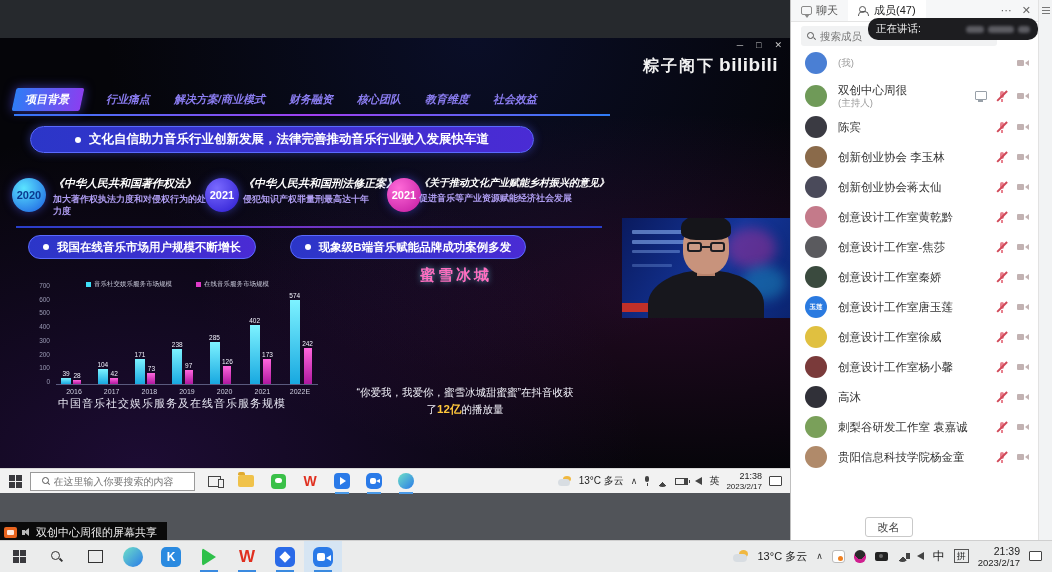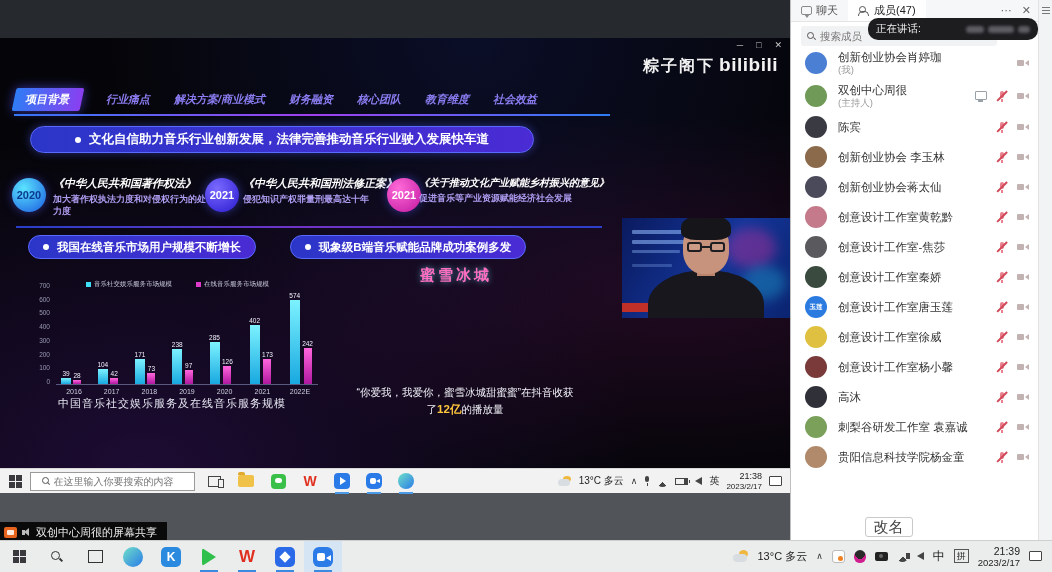--- a/index.html
+++ b/index.html
@@ -554,7 +554,6 @@
         <div class="mrow two">
           <div class="avatar" style="background: rgb(74, 127, 212);"></div>
           <div class="mname">
-            <div class="n1">创新创业协会肖婷珈</div>
             <div class="n2">(我)</div>
           </div>
           <div class="micons">

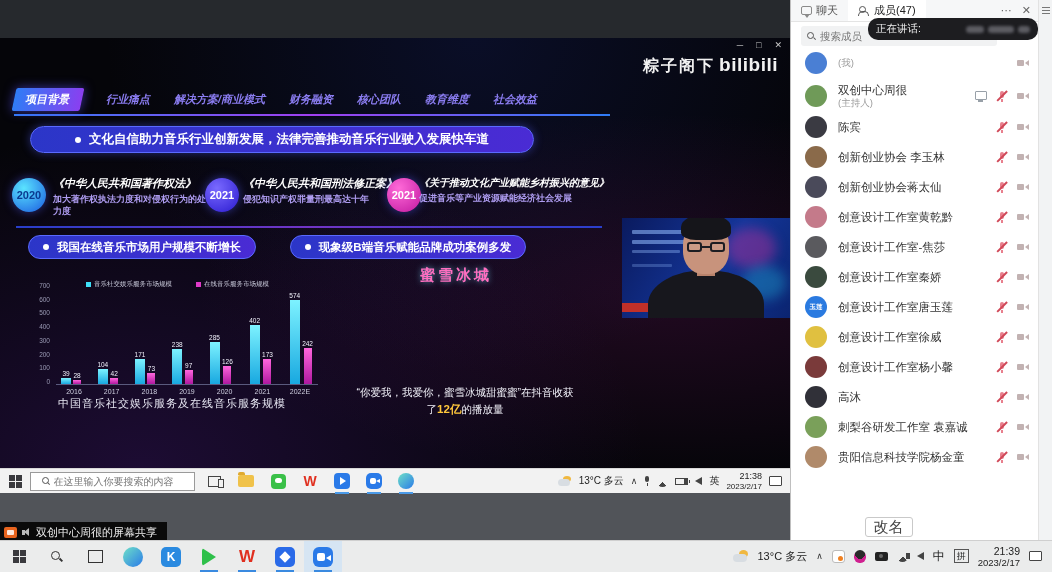--- a/index.html
+++ b/index.html
@@ -223,7 +223,7 @@
   .ic-screen::before { content:""; position:absolute; left:0; top:1px; width:10px; height:7px; border:1.3px solid #98a0a8; border-radius:1px; }
   .ic-screen::after { content:""; position:absolute; left:3px; bottom:0; width:5px; height:1.5px; background:#98a0a8; }
   .rename-btn { position:absolute; left:50%; top:517px; transform:translateX(-57px); width:48px; height:20px;
-     background:#fff; border:1px solid #c9c9c9; border-radius:3px; font-size:15px; color:#444;
+     background:#fff; border:1px solid #c9c9c9; border-radius:3px; font-size:11px; color:#444;
      display:flex; align-items:center; justify-content:center; }
   .right-strip { position:absolute; right:0; top:0; width:14px; height:540px; background:#f2f3f4;
      border-left:1px solid #e2e2e2; text-align:center; }

